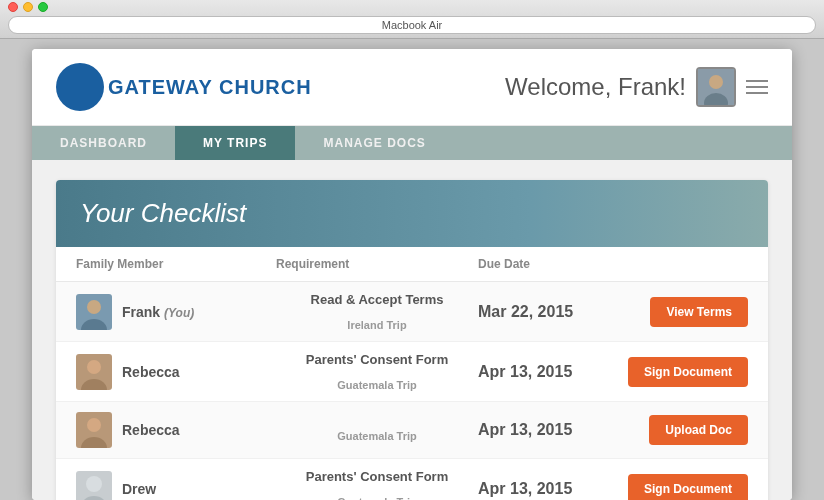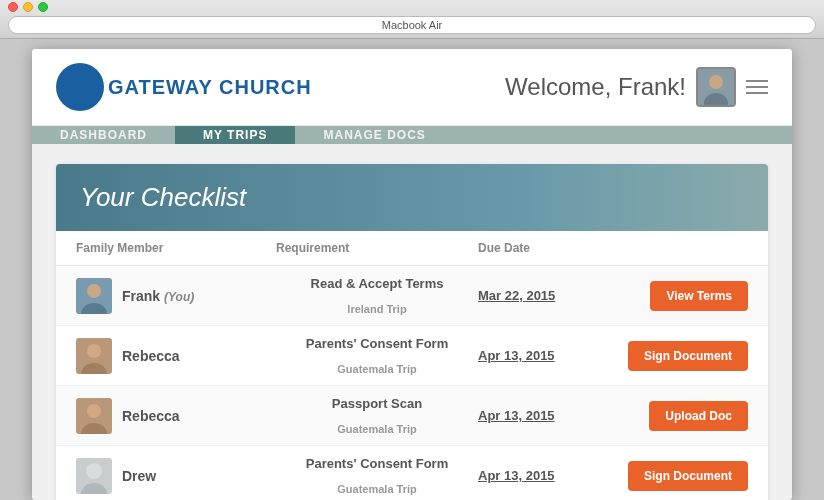--- a/index.html
+++ b/index.html
@@ -115,7 +115,7 @@
       background: #9db3b0;
     }
     .nav-item {
-      padding: 2px 28px;
+      padding: 10px 28px;
       font-size: 12px;
       font-weight: 600;
       letter-spacing: 1px;

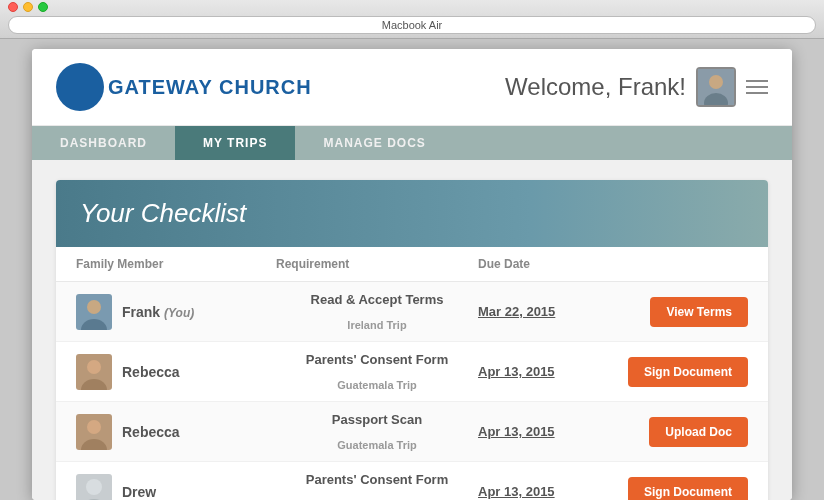--- a/index.html
+++ b/index.html
@@ -217,9 +217,8 @@
 
     .due-cell {
       width: 140px;
-      font-size: 13px;
-      color: #555;
-      text-decoration: underline;
+      font-size: 16px;
+      color: #555;
     }
 
     .action-cell {

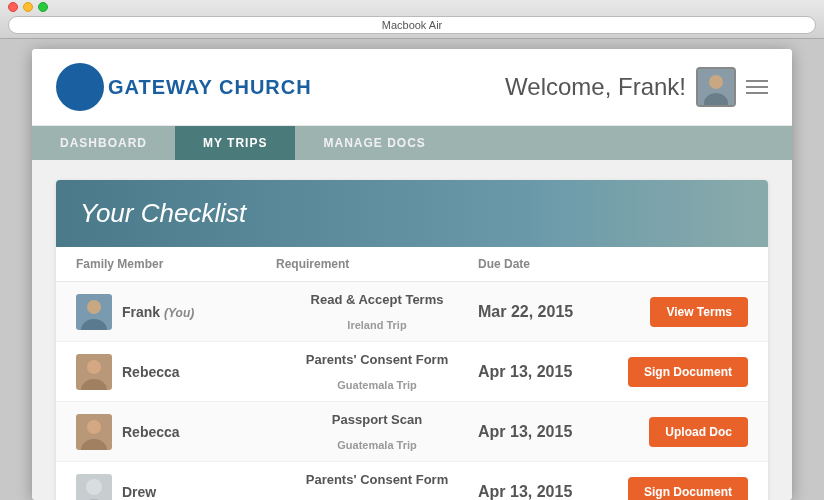--- a/index.html
+++ b/index.html
@@ -357,7 +357,6 @@
             <span class="member-name">Rebecca</span>
           </div>
           <div class="requirement-cell col-requirement">
-            <div class="req-title">Passport Scan</div>
             <div class="req-subtitle">Guatemala Trip</div>
           </div>
           <div class="due-cell col-due">Apr 13, 2015</div>

